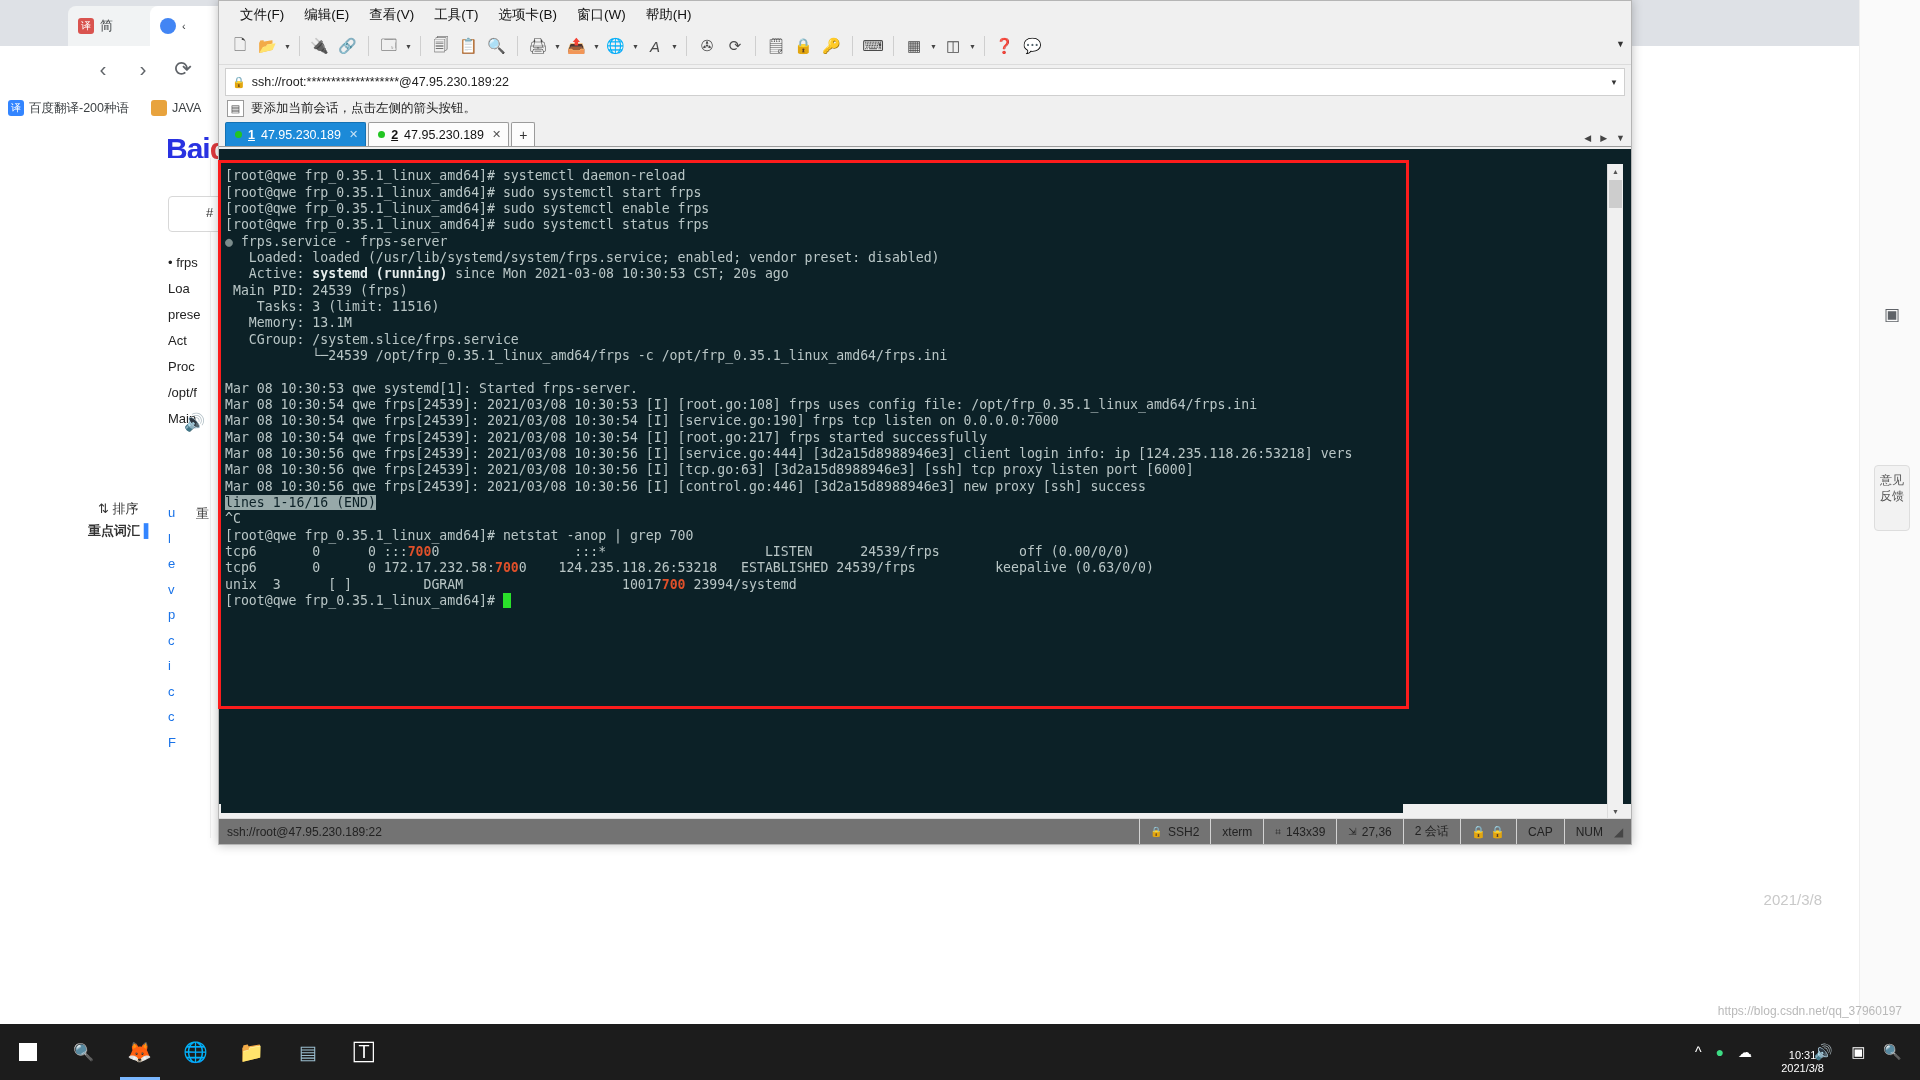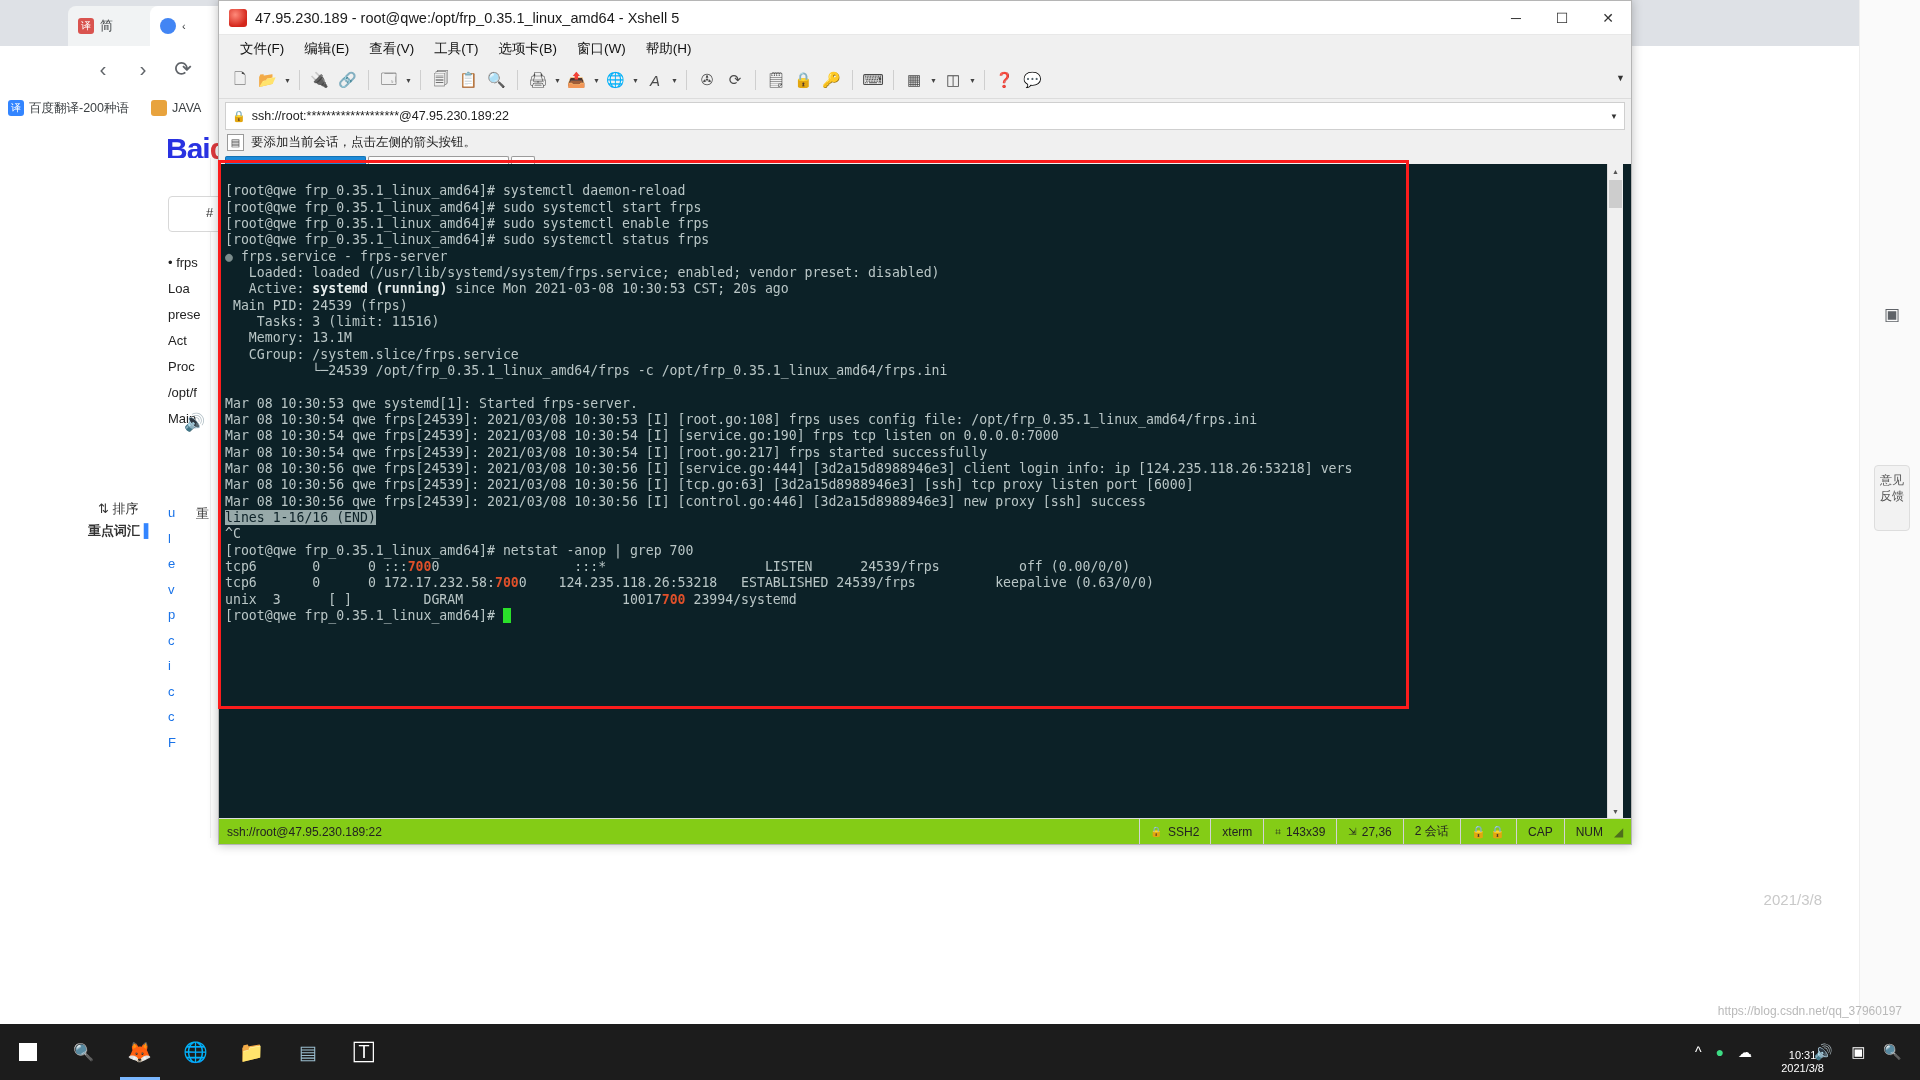--- a/index.html
+++ b/index.html
@@ -172,15 +172,6 @@
 
 <div id="xshell">
 
-  <div id="xs-titlebar">
-    <div id="xs-icon"></div>
-    <div id="xs-title">47.95.230.189 - root@qwe:/opt/frp_0.35.1_linux_amd64 - Xshell 5</div>
-    <div id="xs-winbtns">
-      <div class="winbtn">─</div>
-      <div class="winbtn">☐</div>
-      <div class="winbtn close">✕</div>
-    </div>
-  </div>
 
   <div id="xs-menubar">
     <div class="menu-item">文件(F)</div>

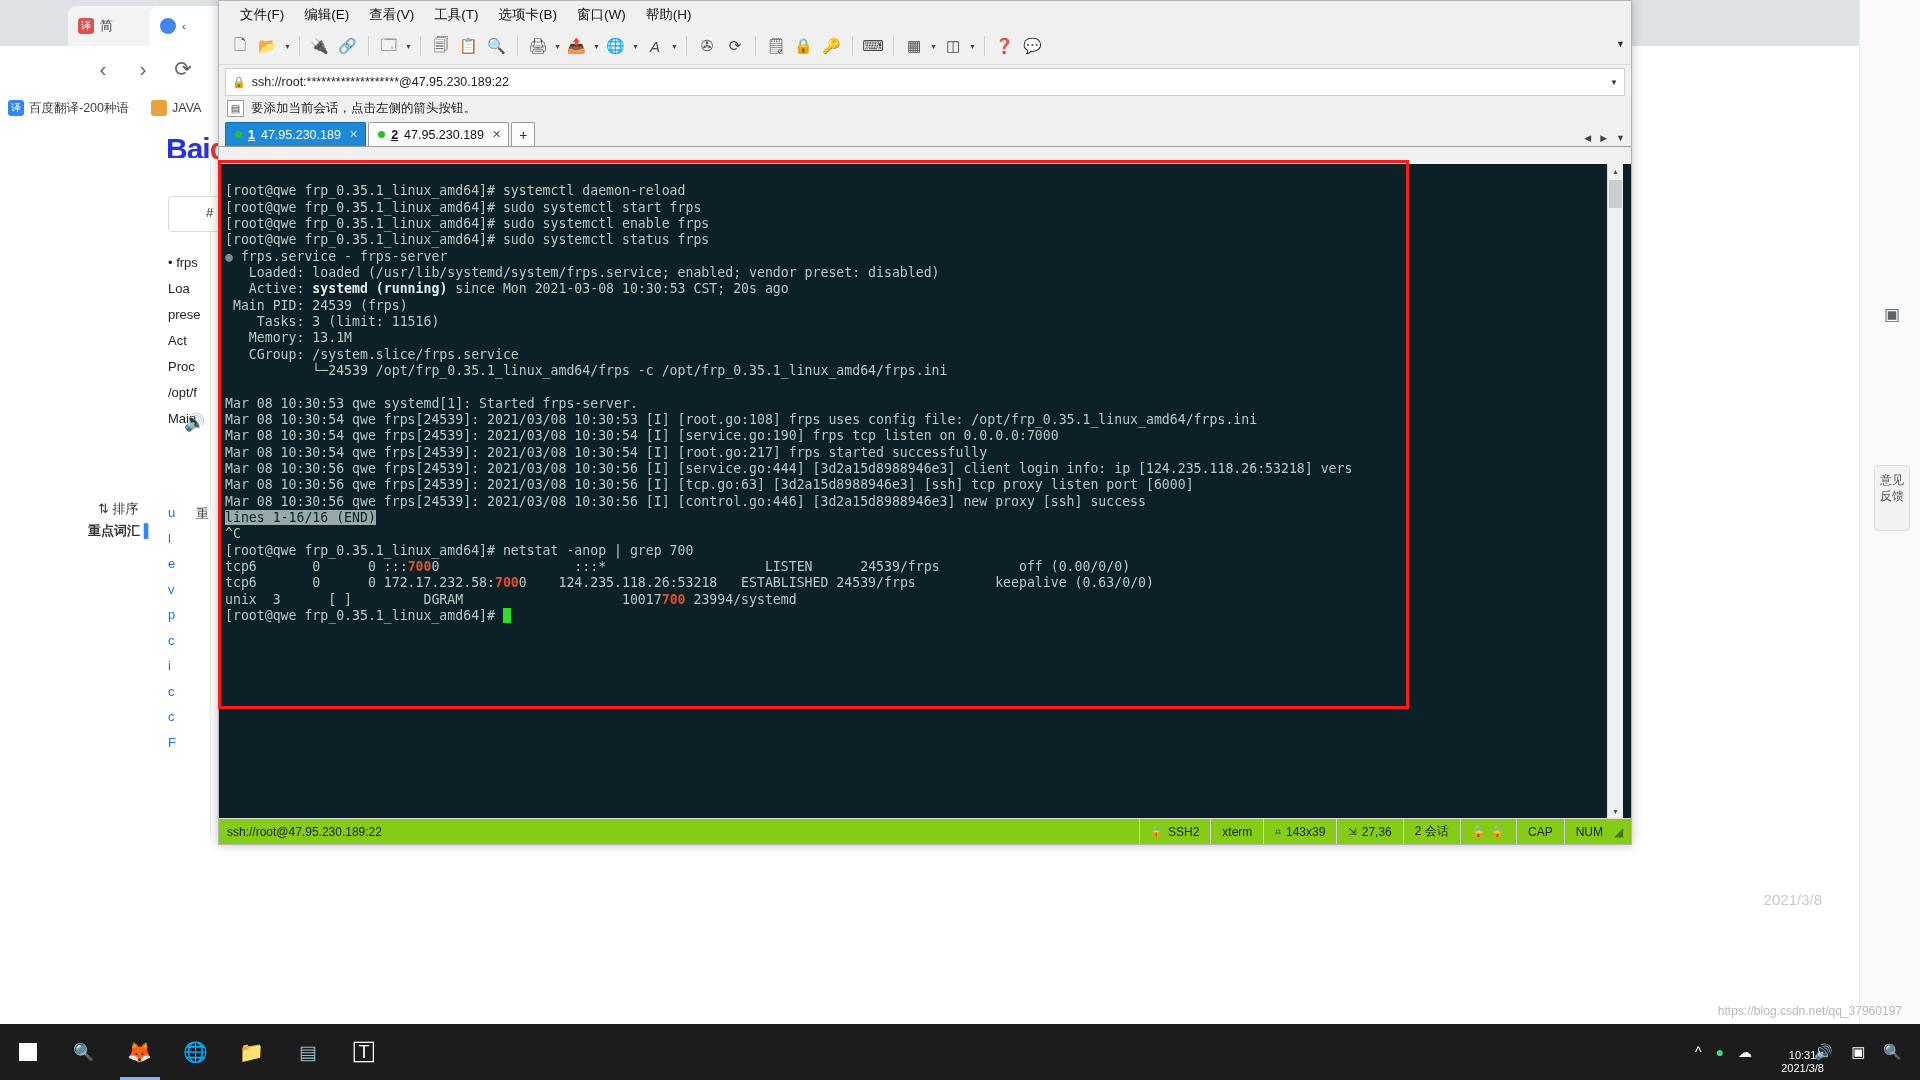--- a/index.html
+++ b/index.html
@@ -75,7 +75,7 @@
   #xs-tabnav{position:absolute;right:6px;bottom:3px;display:flex;gap:9px;font-size:9px;color:#444;}
 
   
-  #term-wrap{position:absolute;left:0;top:163px;width:1412px;height:655px;background:#0c2127;}
+  #term-wrap{position:absolute;left:0;top:148px;width:1412px;height:655px;background:#0c2127;}
   #term{
     position:absolute;left:2px;top:2px;width:1178px;height:645px;
     background:#0c2127;color:#b9c6c6;

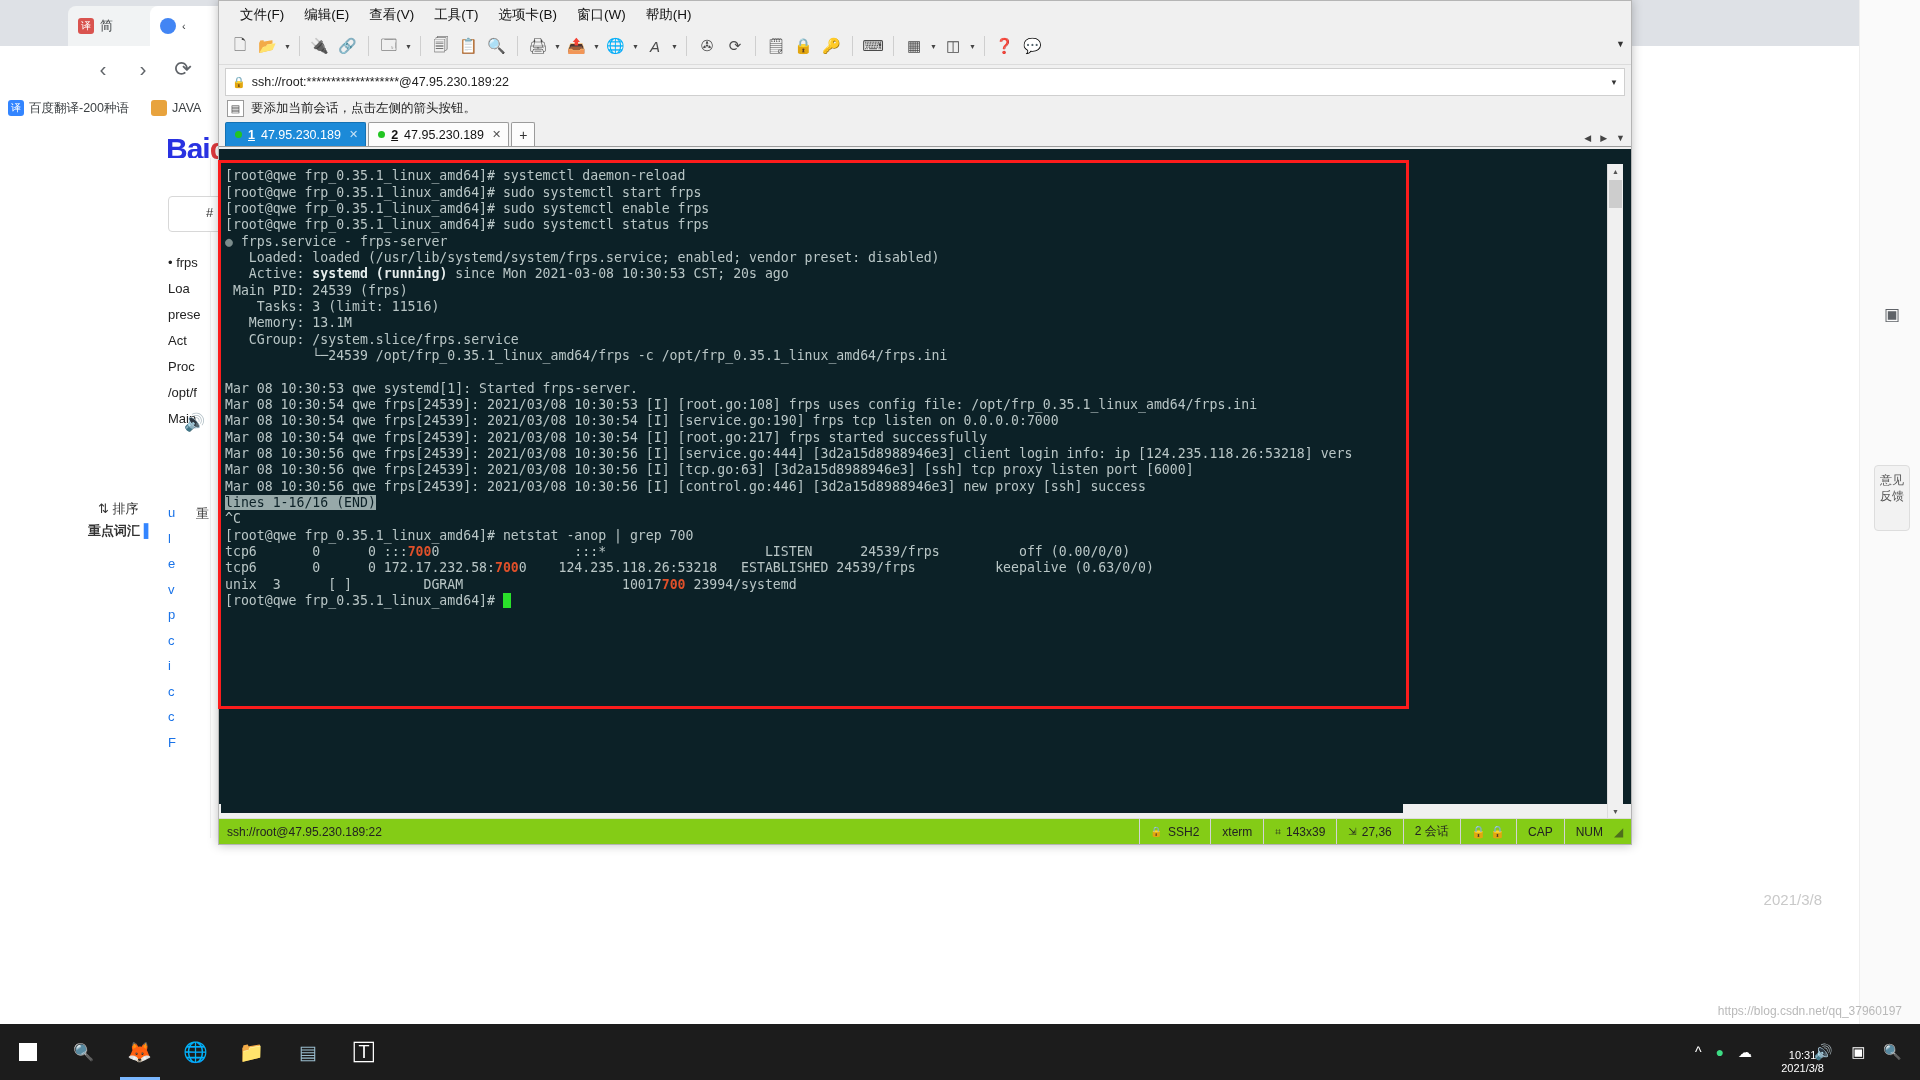--- a/index.html
+++ b/index.html
@@ -92,7 +92,7 @@
   #term-thumb{position:absolute;left:1px;top:16px;width:13px;height:28px;background:#cdcdcd;}
   #red-box{position:absolute;left:218px;top:160px;width:1185px;height:543px;border:3px solid #fc1c1c;pointer-events:none;}
 
-  #xs-status{position:absolute;left:0;bottom:0;width:1412px;height:25px;background:#84cc16;border-top:1px solid #dcdcdc;
+  #xs-status{position:absolute;left:0;bottom:0;width:1412px;height:25px;background:#737373;border-top:1px solid #dcdcdc;
      display:flex;align-items:center;font-size:12px;color:#222;}
   #xs-status .left{padding-left:8px;}
   #xs-status .right{margin-left:auto;display:flex;align-items:center;}

